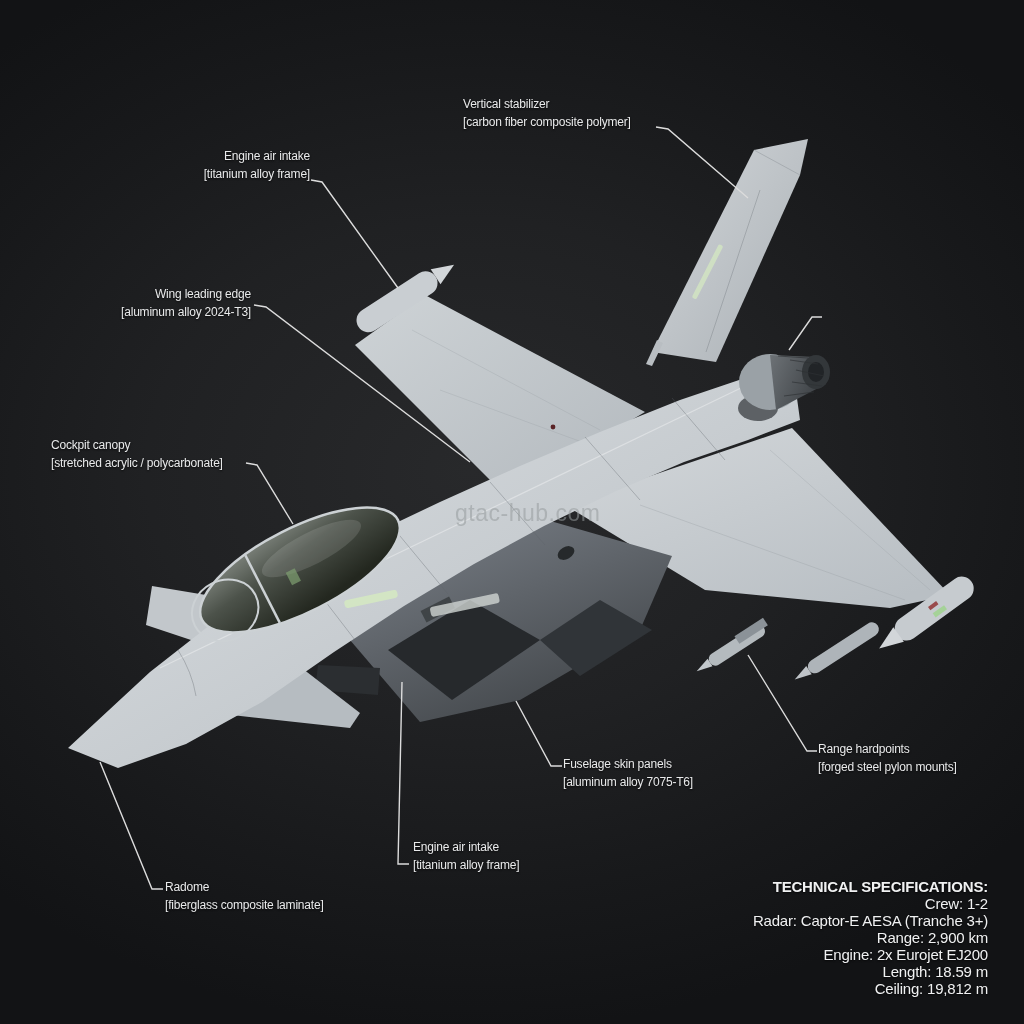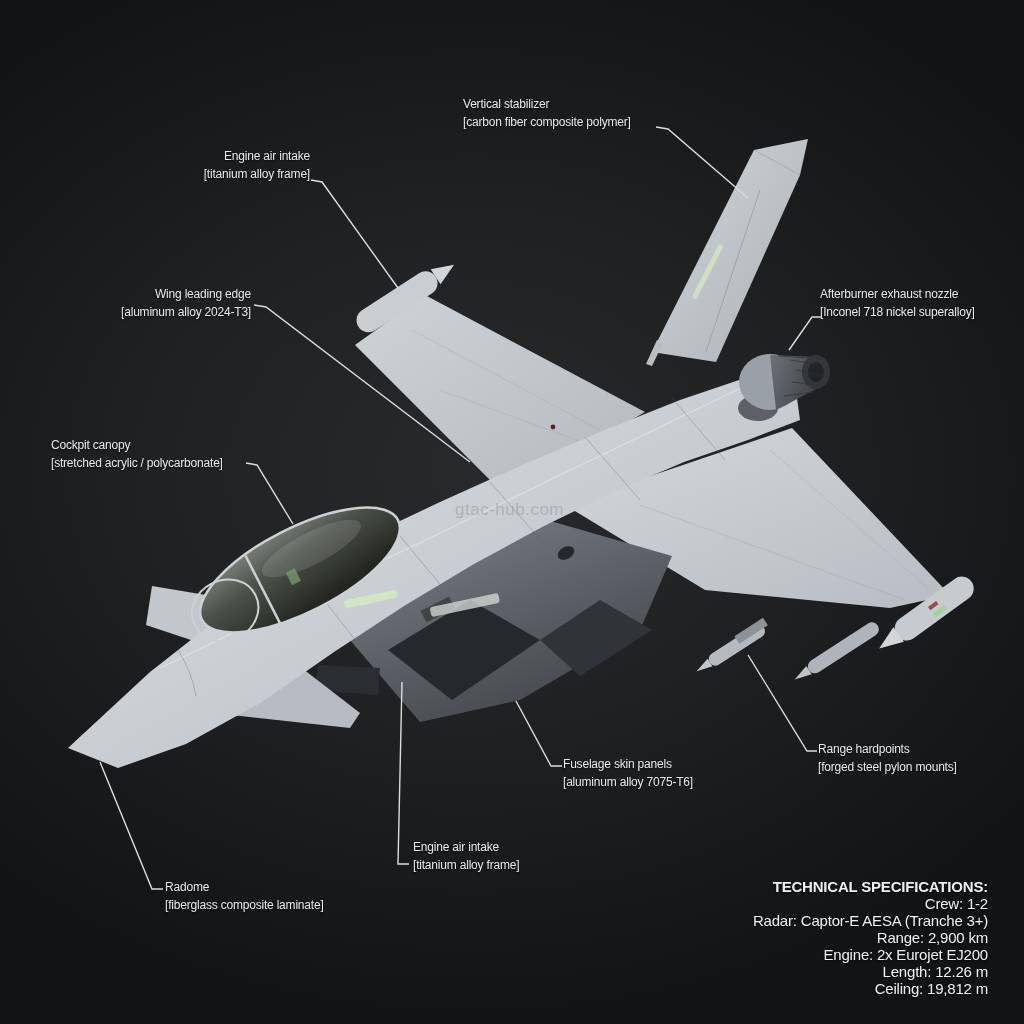--- a/index.html
+++ b/index.html
@@ -216,10 +216,6 @@
     <span class="l1">Wing leading edge</span>
     <span class="l2">[aluminum alloy 2024-T3]</span>
   </div>
-  <div class="callout" id="callout-afterburner">
-    <span class="l1">Afterburner exhaust nozzle</span>
-    <span class="l2">[Inconel 718 nickel superalloy]</span>
-  </div>
   <div class="callout" id="callout-cockpit-canopy">
     <span class="l1">Cockpit canopy</span>
     <span class="l2">[stretched acrylic / polycarbonate]</span>

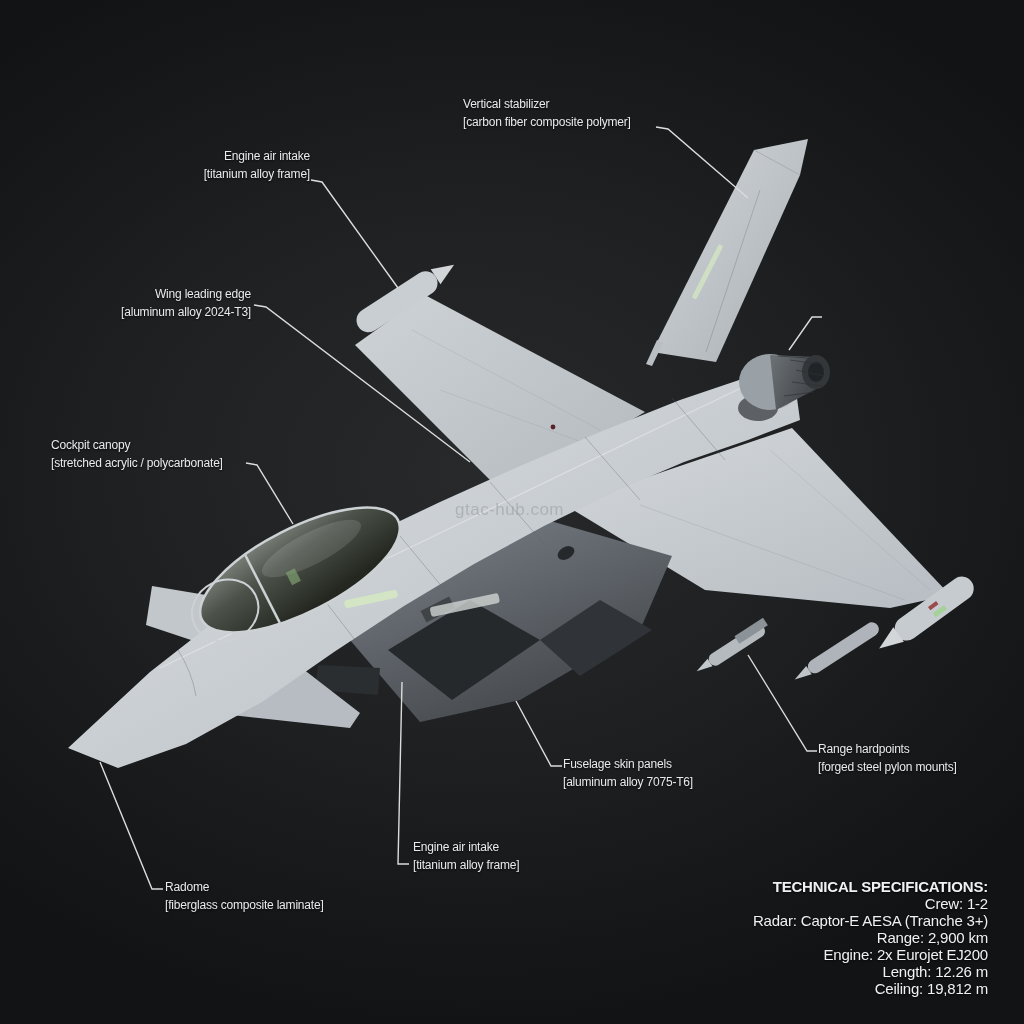--- a/index.html
+++ b/index.html
@@ -26,7 +26,7 @@
   #callout-engine-air-intake-bottom{left:413px;top:838px;}
   #callout-radome{left:165px;top:878px;}
   #watermark{
-    position:absolute;left:455px;top:500px;font-size:17px;letter-spacing:.5px;
+    position:absolute;left:455px;top:500px;font-size:23px;letter-spacing:.5px;
     color:rgba(150,154,157,.55);
   }
   #specs{

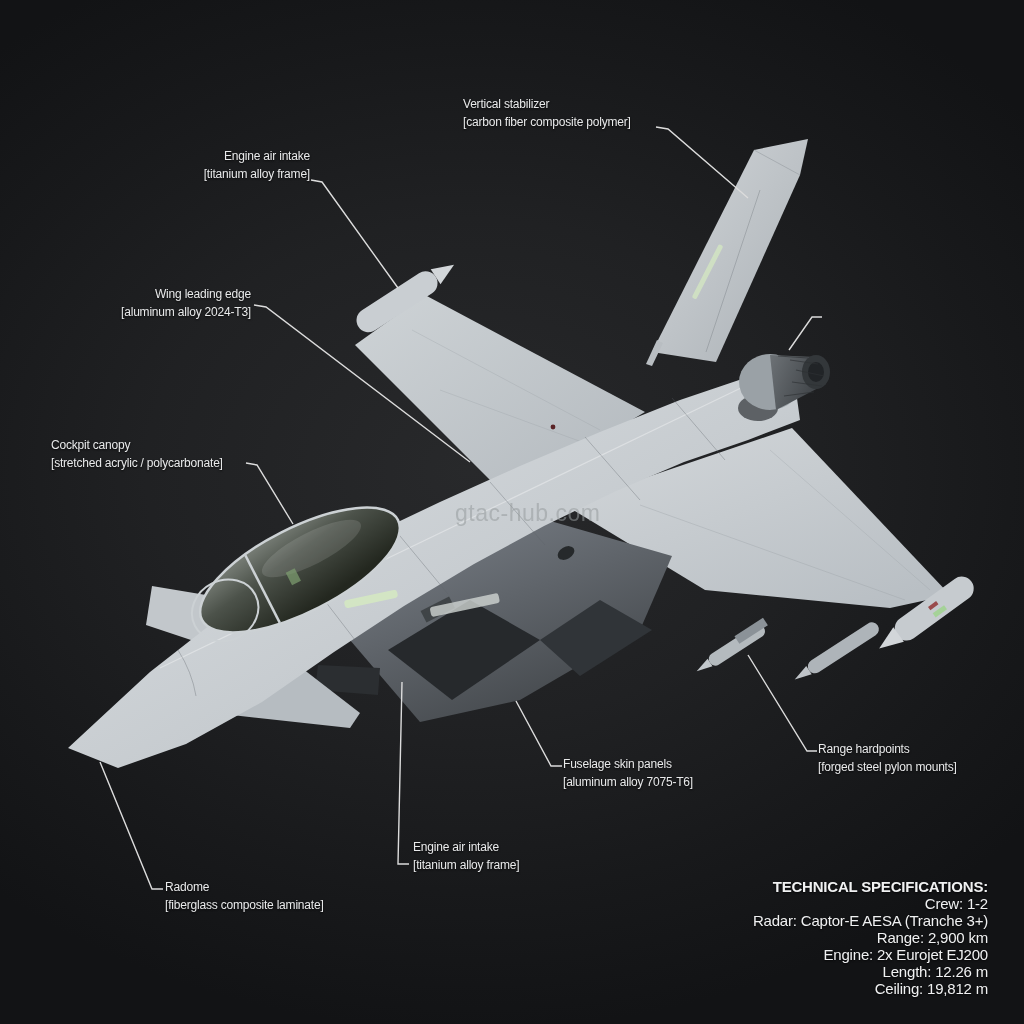--- a/index.html
+++ b/index.html
@@ -243,7 +243,7 @@
     <span class="spec-line">Radar: Captor-E AESA (Tranche 3+)</span>
     <span class="spec-line">Range: 2,900 km</span>
     <span class="spec-line">Engine: 2x Eurojet EJ200</span>
-    <span class="spec-line">Length: 12.26 m</span>
+    <span class="spec-line">Length: 18.59 m</span>
     <span class="spec-line">Ceiling: 19,812 m</span>
   </div>
 

